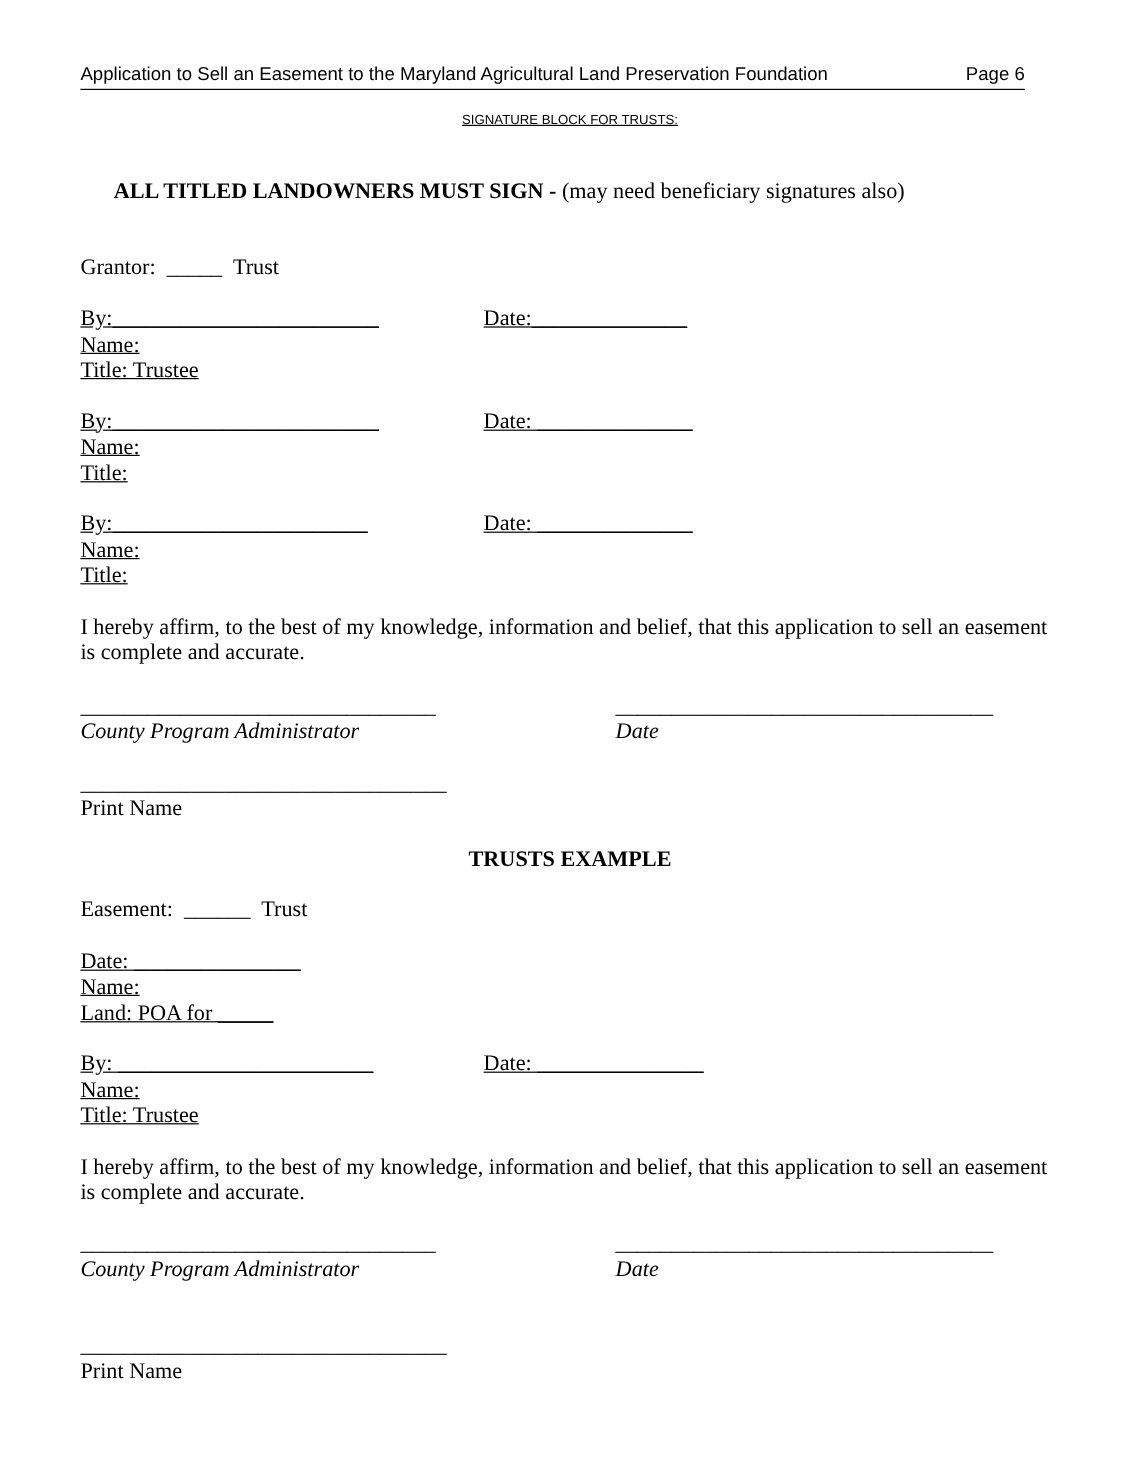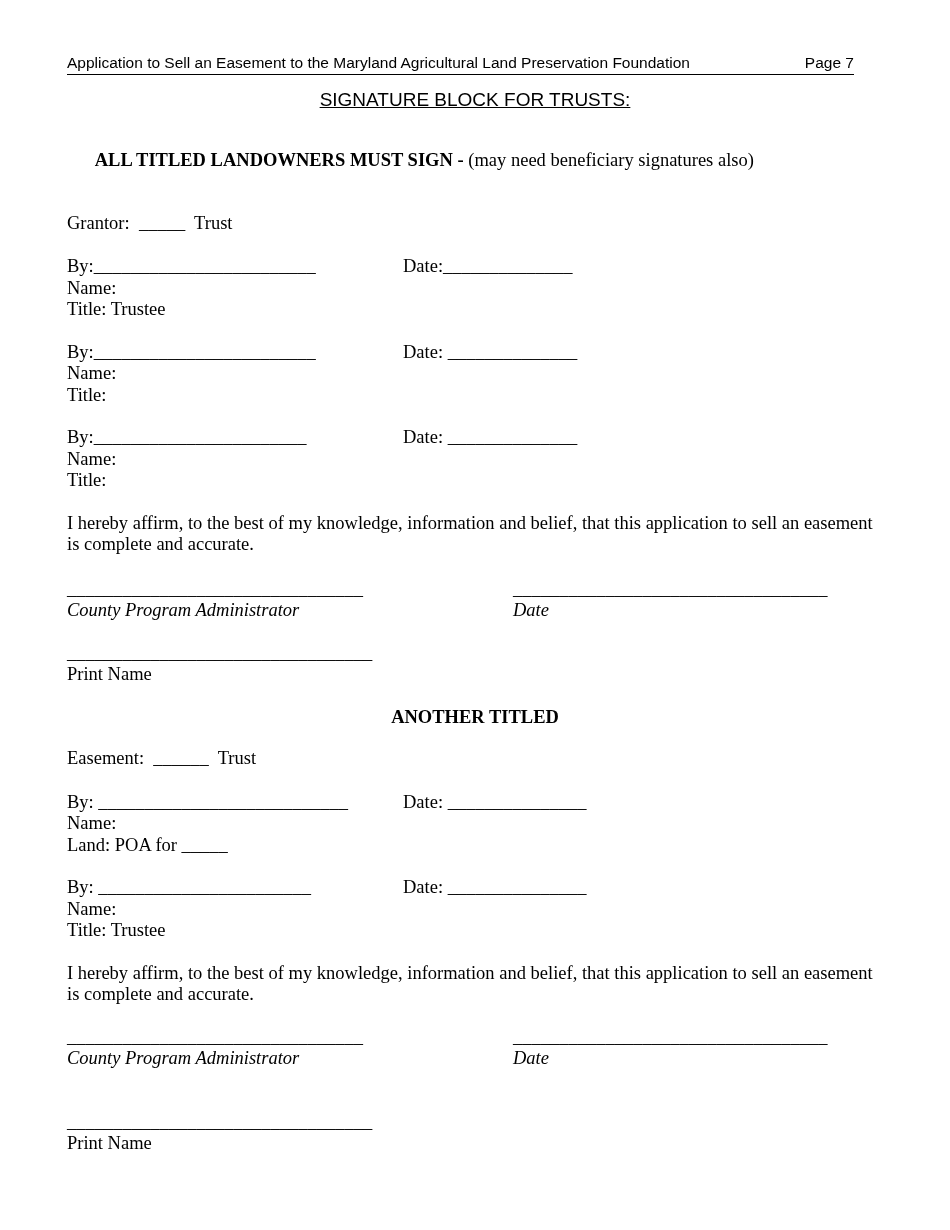--- a/index.html
+++ b/index.html
@@ -83,7 +83,7 @@
 
     <div class="header">
       <span>Application to Sell an Easement to the Maryland Agricultural Land Preservation Foundation</span>
-      <span>Page 7</span>
+      <span>Page 6</span>
     </div>
 
     <div class="doc-title">

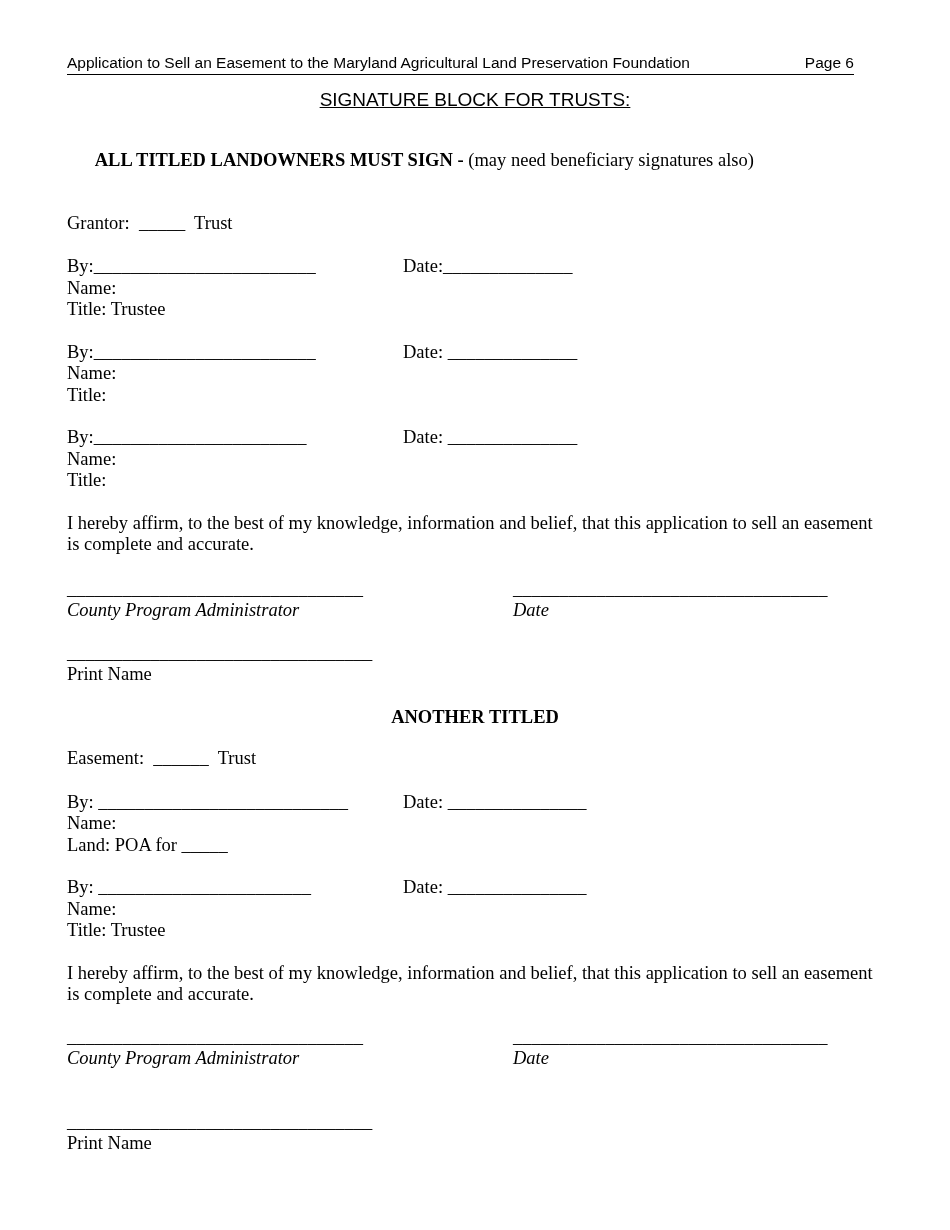--- a/index.html
+++ b/index.html
@@ -42,7 +42,7 @@
     margin-top: 16px;
     text-align: center;
     font-family: "Liberation Sans", sans-serif;
-    font-size: 19px;
+    font-size: 11px;
     line-height: 18px;
   }
   .doc-title span { text-decoration: underline; }

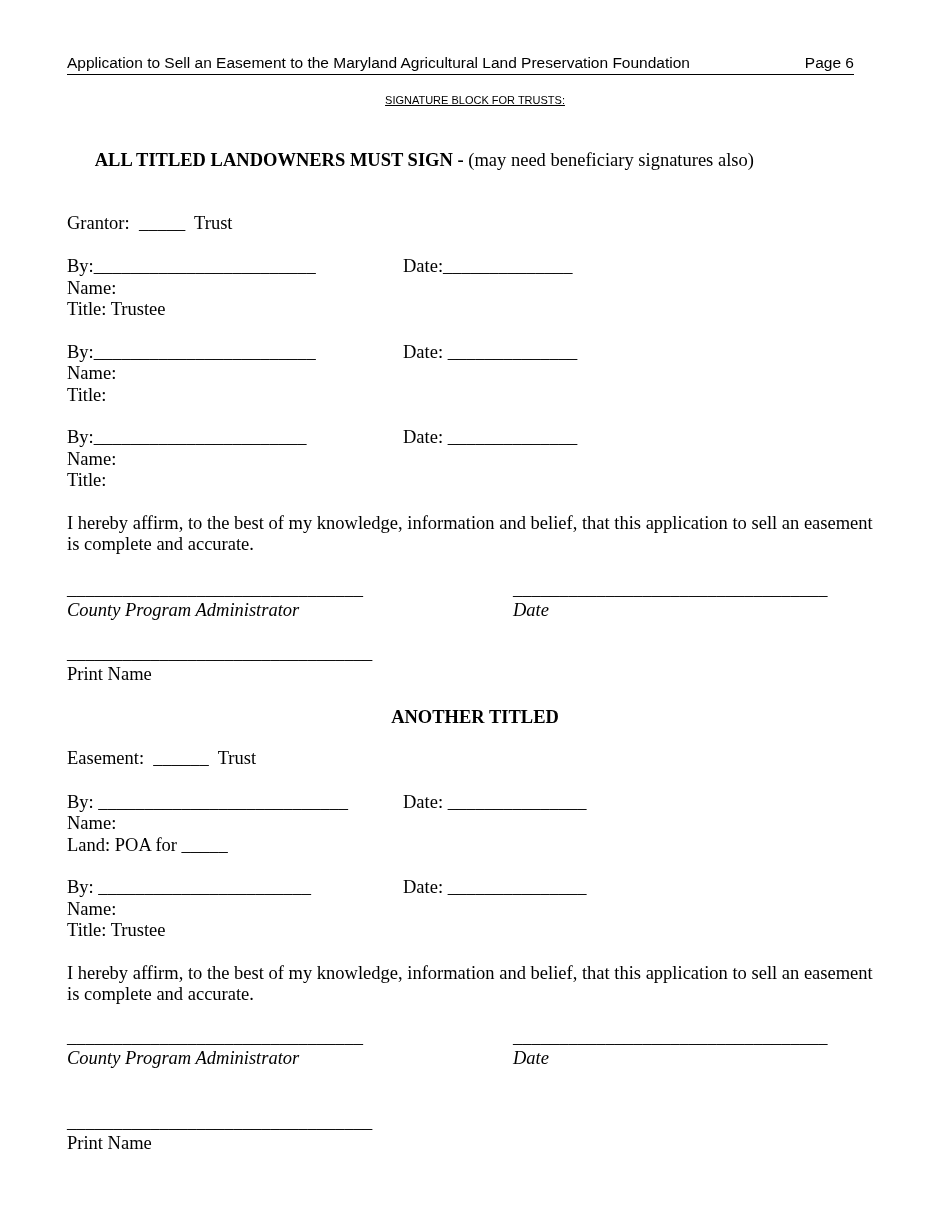--- a/index.html
+++ b/index.html
@@ -52,7 +52,7 @@
   
   .grantor { margin-top: 20px; font-weight: normal; white-space: pre; }
   
-  .sig-block { margin-top: 22px; }
+  .sig-block { margin-top: 22px; text-decoration: underline; }
   .sig-block + .sig-block { margin-top: 21px; }
   .row { display: flex; }
   .by-cell { display: inline-block; width: 336px; white-space: pre; }

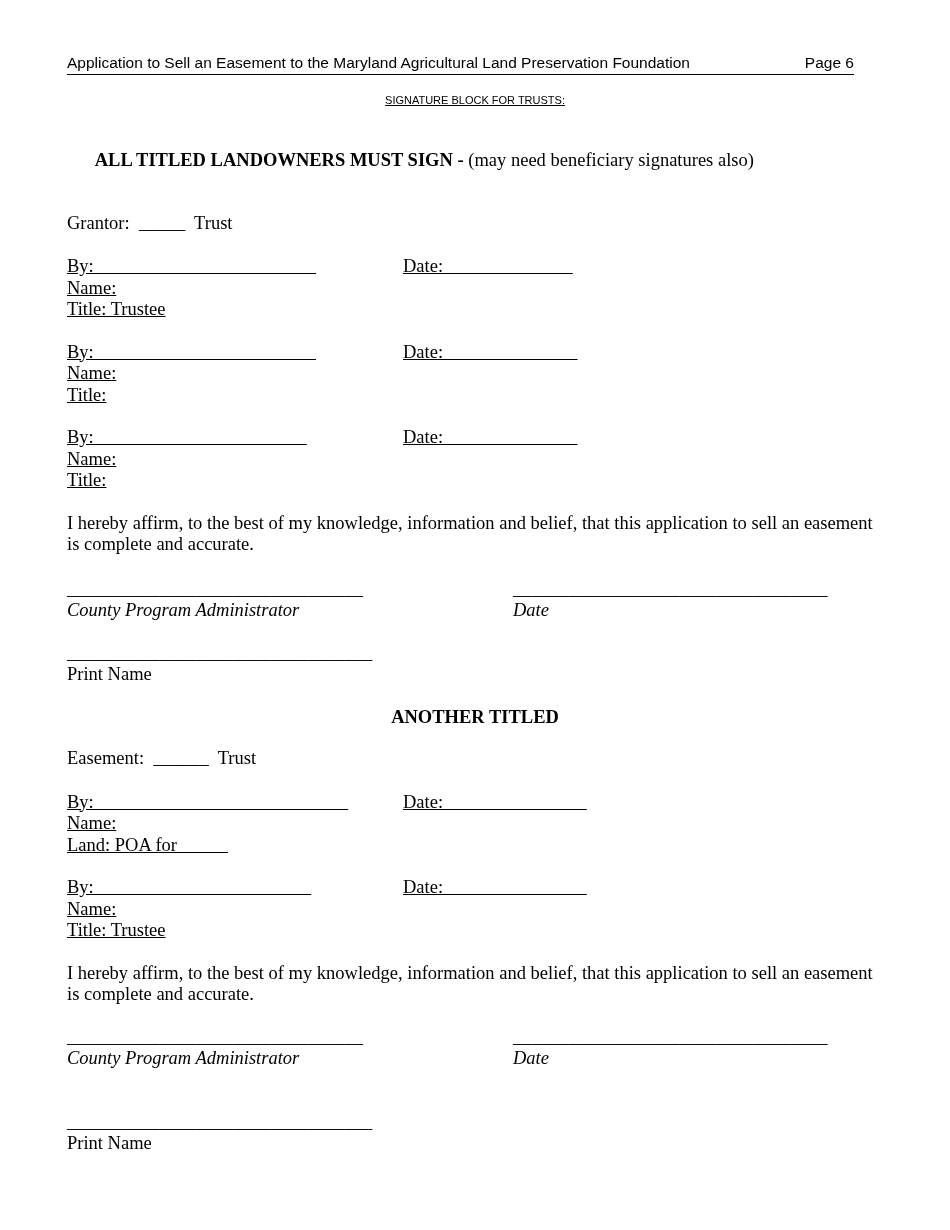--- a/index.html
+++ b/index.html
@@ -141,7 +141,7 @@
       <div>Print Name</div>
     </div>
 
-    <div class="example-heading">ANOTHER TITLED</div>
+    <div class="example-heading">TRUSTS EXAMPLE</div>
 
     <div class="grantor">Easement:  ______  Trust</div>
 

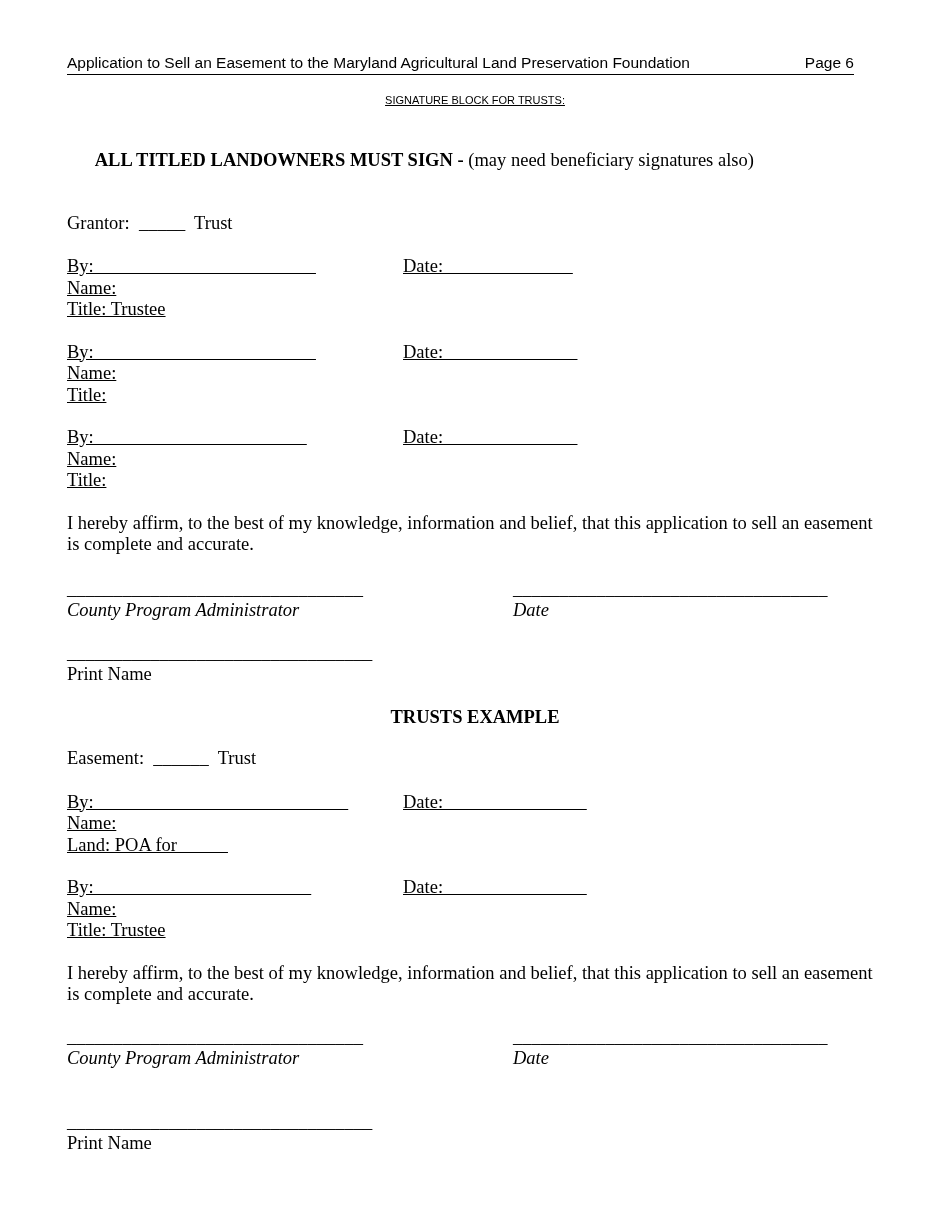--- a/index.html
+++ b/index.html
@@ -147,7 +147,6 @@
 
     <div class="sig-block">
       <div class="row">
-        <span class="by-cell">By: ___________________________</span>
         <span class="date-cell">Date: _______________</span>
       </div>
       <div class="plain-line">Name:</div>

